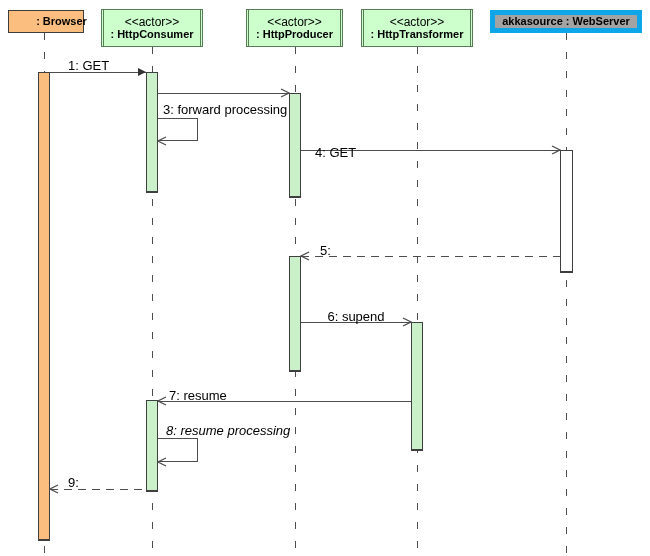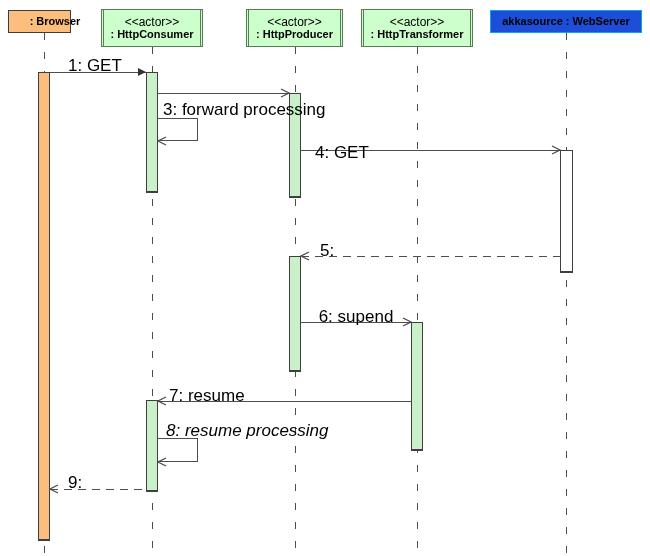--- a/index.html
+++ b/index.html
@@ -64,7 +64,7 @@
   <div class="lifeline" style="left:417px; top:47px; height:507px;"></div>
   <div class="lifeline" style="left:566px; top:33px; height:521px;"></div>
 
-  <div class="head plain" style="left:8px; top:10px; width:63px; height:23px;padding-left:31px;">
+  <div class="head plain" style="left:8px; top:10px; width:76px; height:23px;padding-left:31px;">
     <span class="pname">: Browser</span>
   </div>
 

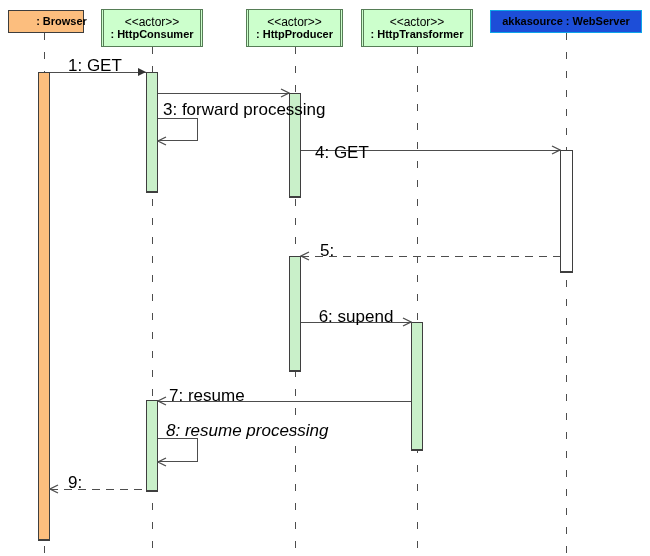--- a/index.html
+++ b/index.html
@@ -19,7 +19,7 @@
     text-align:center; white-space:nowrap;
   }
   .head.plain  { border:1px solid #3d3d3d; background:#fcbe7e; }
-  .head.server { border:1px solid #0ea5e9; background:#1d4ed8; }
+  .head.server { border:5px solid #0ea5e9; background:#a3a3a3; }
   .head.actor  { border:1px solid #567d56; background:#ccffcc; }
   .head.actor::before, .head.actor::after {
     content:""; position:absolute; top:0; bottom:0; width:1px; background:#567d56;

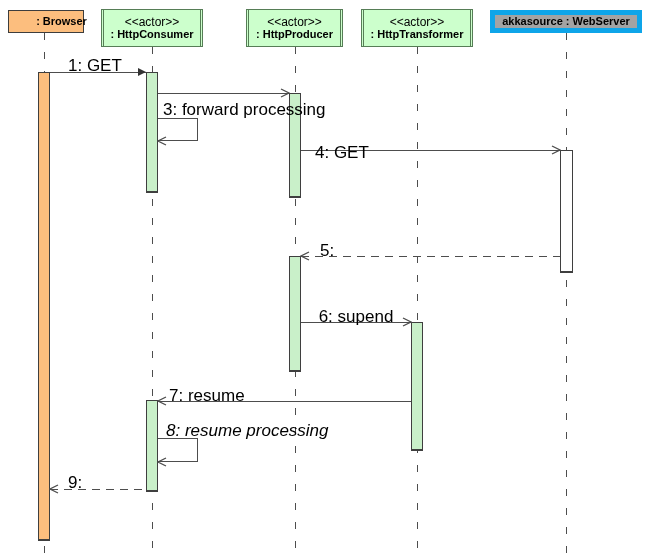--- a/index.html
+++ b/index.html
@@ -44,7 +44,7 @@
     position:absolute; box-sizing:border-box; z-index:3;
     border:1px solid #4d4d4d; border-left:none; background:transparent;
   }
-  .msg-label { position:absolute; font-size:17px; line-height:13px; white-space:nowrap; z-index:4; }
+  .msg-label { position:absolute; font-size:13px; line-height:13px; white-space:nowrap; z-index:4; }
   .msg-label.centered { text-align:center; }
   .arrow-filled-right {
     position:absolute; width:0; height:0; z-index:4;

